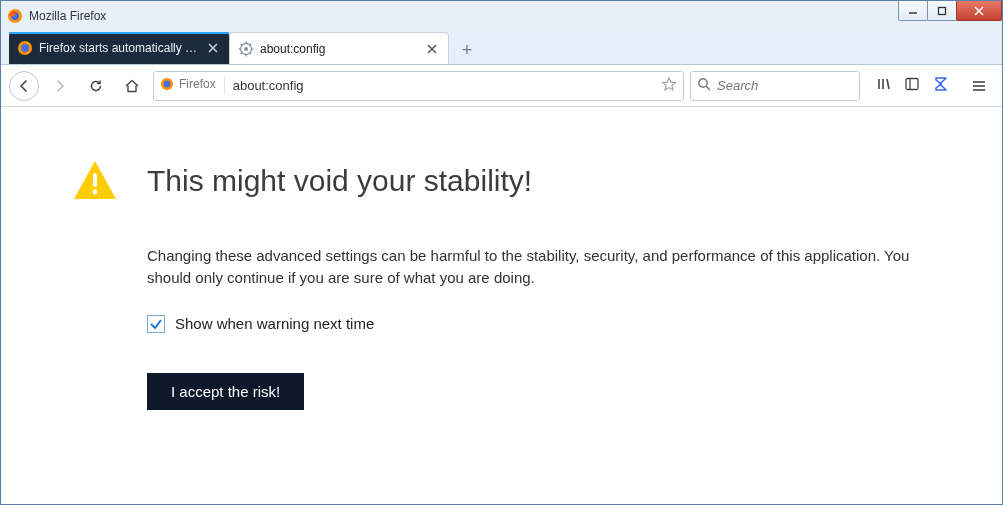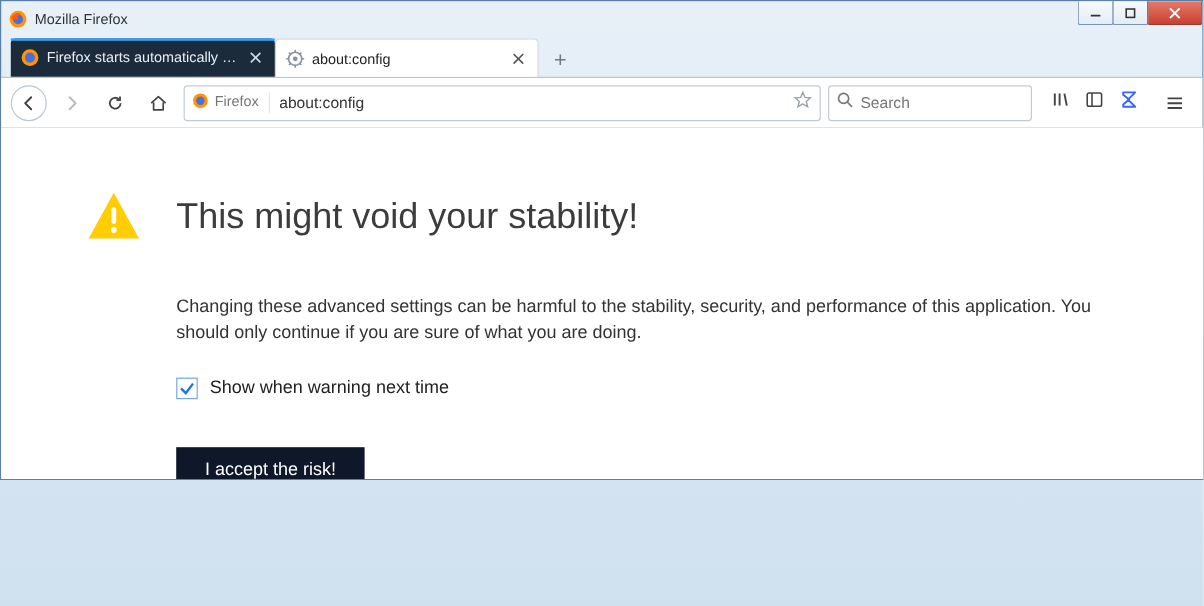--- a/index.html
+++ b/index.html
@@ -8,7 +8,7 @@
 
   
   .window {
-    width: 1003px; height: 400px;
+    width: 1003px; height: 505px;
     border: 1px solid #5a7fa8;
     background: linear-gradient(#e8f0f8, #d7e6f3);
     display: flex; flex-direction: column;

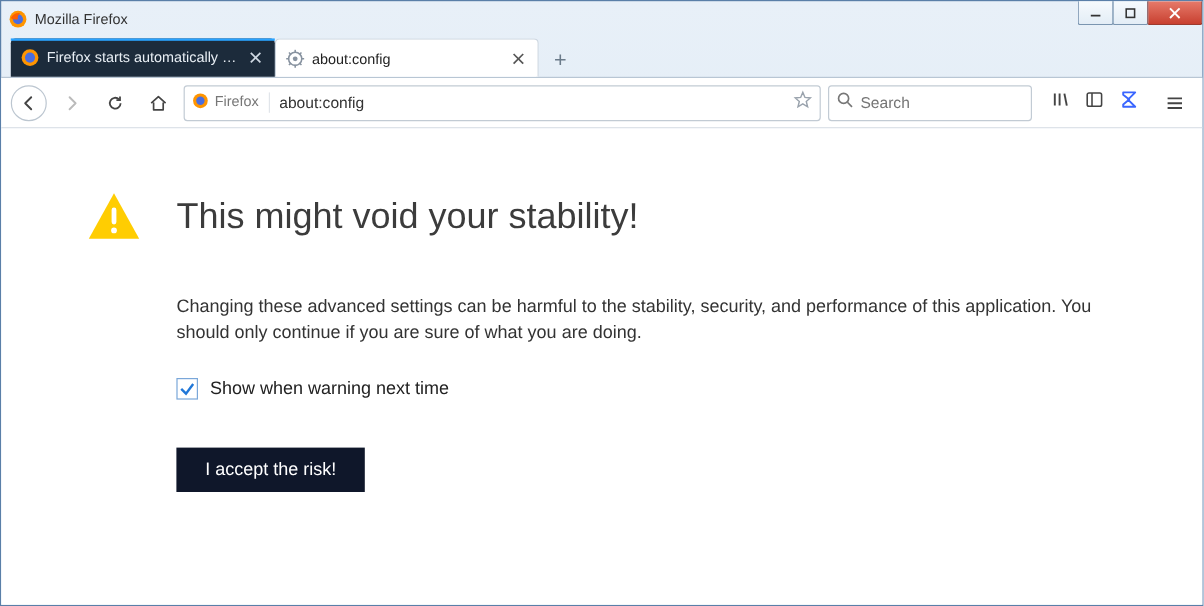--- a/index.html
+++ b/index.html
@@ -104,7 +104,7 @@
     width: 170px; height:30px; border:1px solid #c2cbd4; border-radius:3px;
     display:flex; align-items:center; padding:0 6px; gap:6px; background:#fff;
   }
-  .searchbar input { flex:1; border:none; outline:none; font-size:13px; color:#888; background:transparent;}
+  .searchbar input { flex:1; border:none; outline:none; font-size:13px; font-style:italic; color:#888; background:transparent;}
   .toolbar-icons { display:flex; align-items:center; gap:12px; margin-left:10px; color:#4a4a4a;}
   .toolbar-icons .sigma { color:#3a66ff; font-weight:bold; }
   .hamburger { margin-left:8px; }

